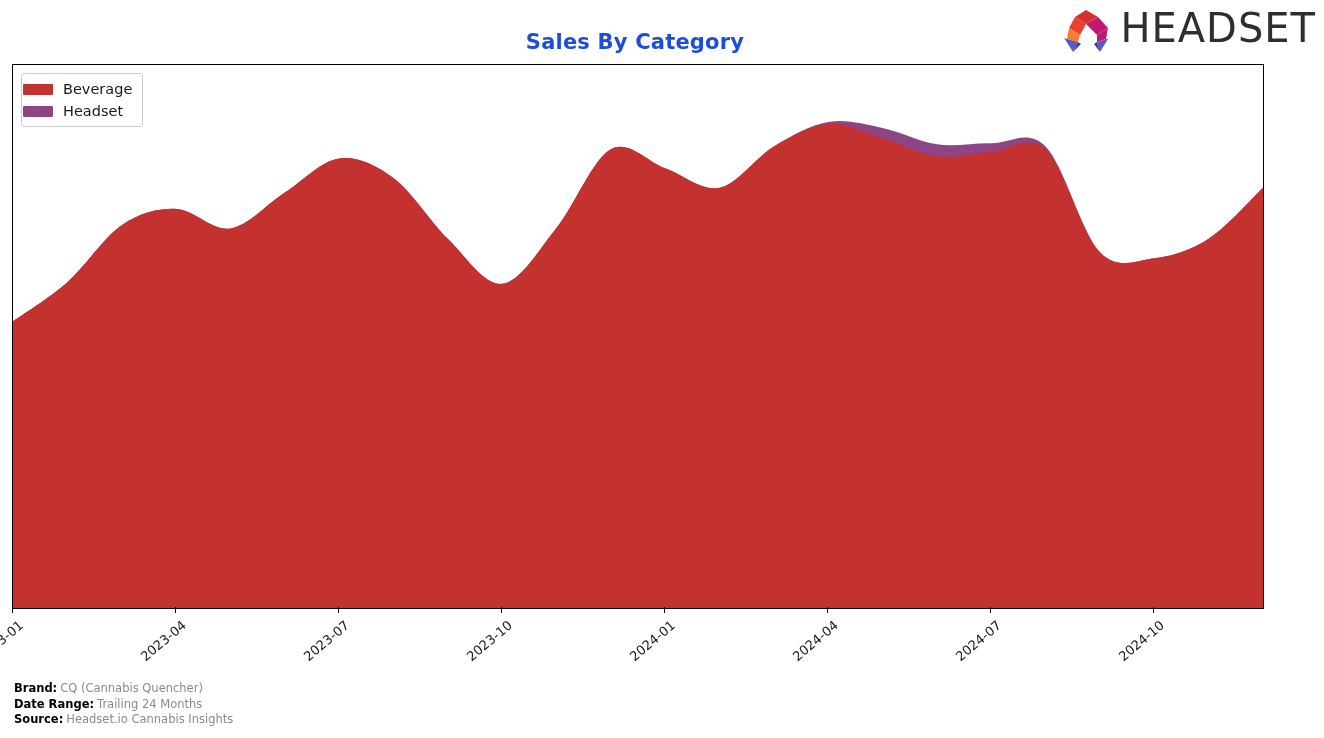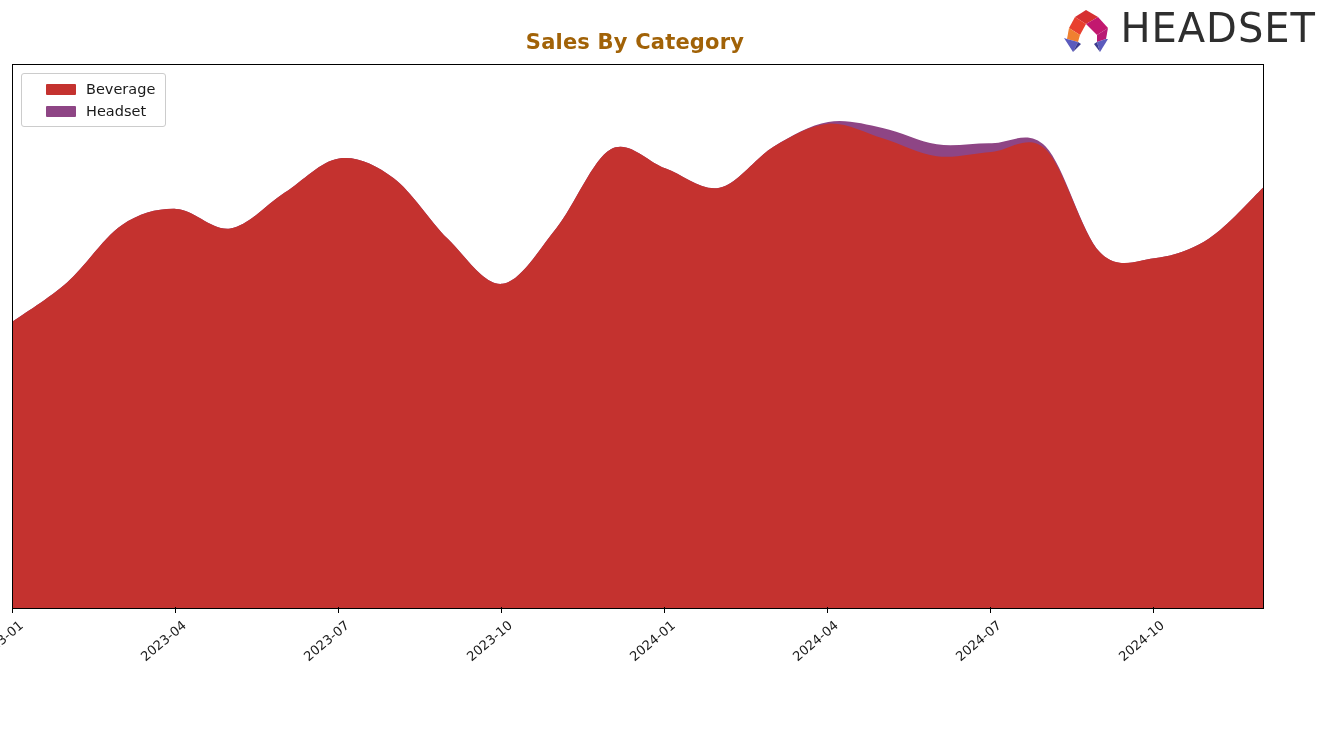--- a/index.html
+++ b/index.html
@@ -31,7 +31,7 @@
     font-size: 21px;
     font-weight: bold;
     letter-spacing: 0.2px;
-    color: #a16207;
+    color: #1d4ed8;
   }
 
   .brand-logo {

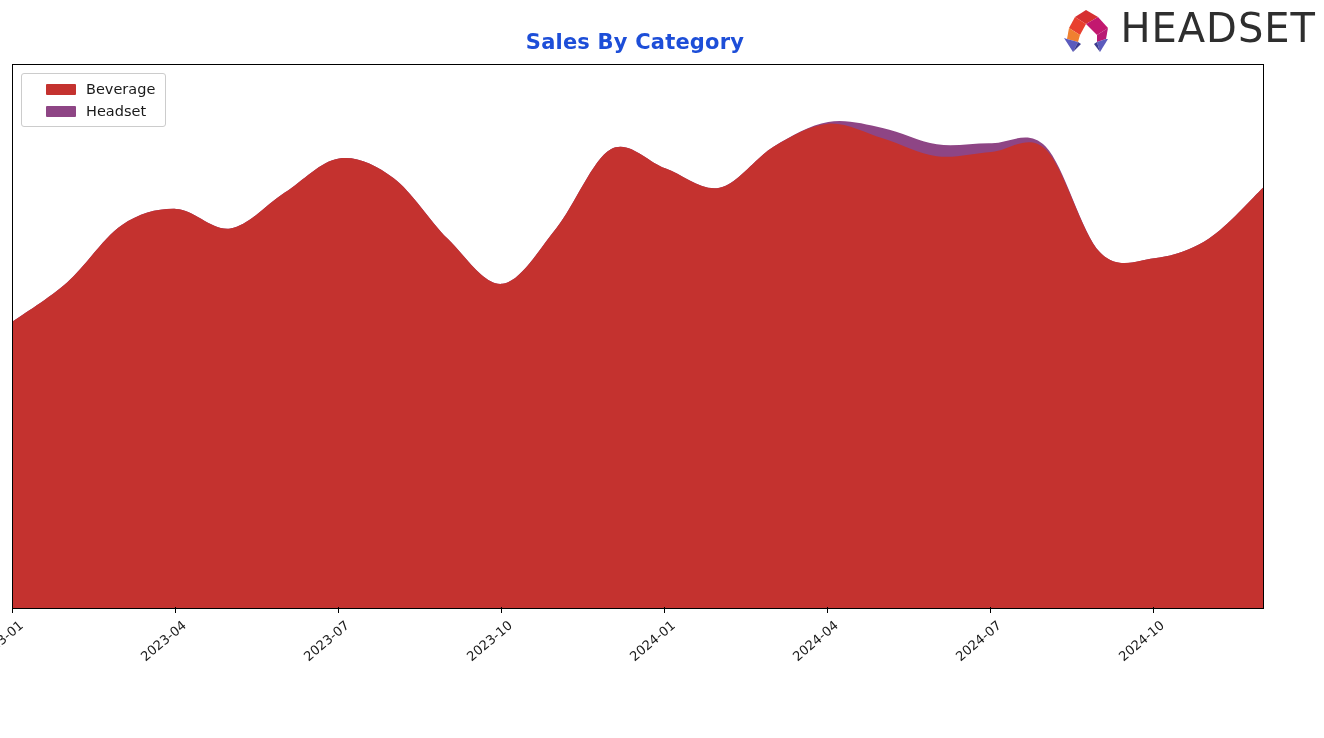--- a/index.html
+++ b/index.html
@@ -85,7 +85,7 @@
     background: #ffffff;
     border: 1px solid #cccccc;
     border-radius: 3px;
-    padding: 6px 10px 6px 24px;
+    padding: 6px 10px 6px 1px;
     display: flex;
     flex-direction: column;
     gap: 4px;

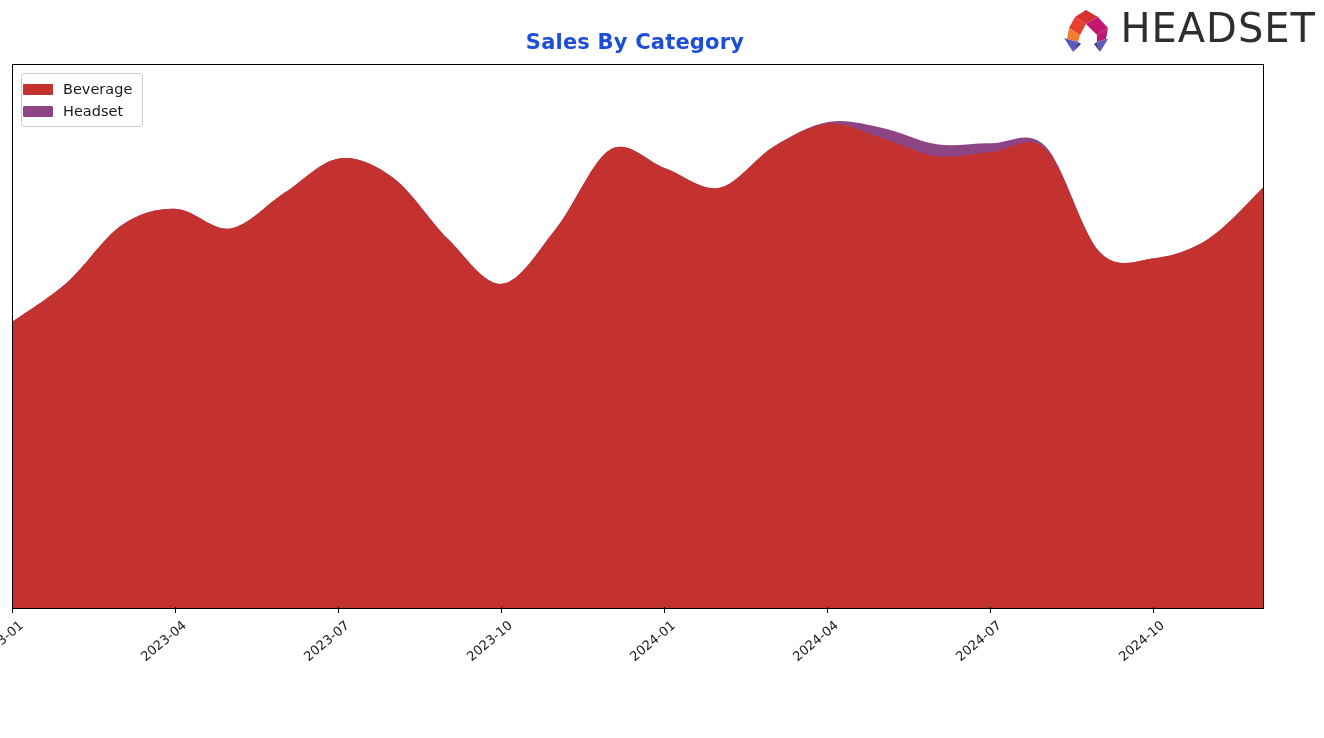--- a/index.html
+++ b/index.html
@@ -213,6 +213,17 @@
       <div class="tick-label" style="left: 1141.3px;">2024-10</div>
     </div>
 
+  <div class="footer">
+    <div class="footer-row">
+      <span class="footer-key">Brand:</span><span class="footer-val">CQ (Cannabis Quencher)</span>
+    </div>
+    <div class="footer-row">
+      <span class="footer-key">Date Range:</span><span class="footer-val">Trailing 24 Months</span>
+    </div>
+    <div class="footer-row">
+      <span class="footer-key">Source:</span><span class="footer-val">Headset.io Cannabis Insights</span>
+    </div>
+  </div>
 
 </div>
 

